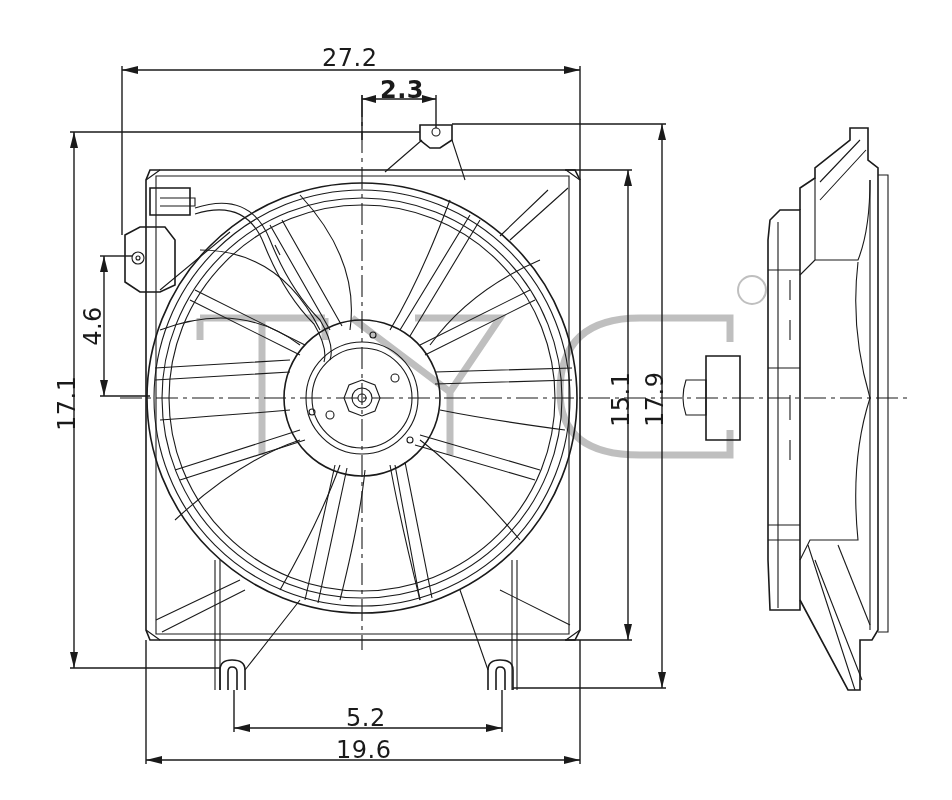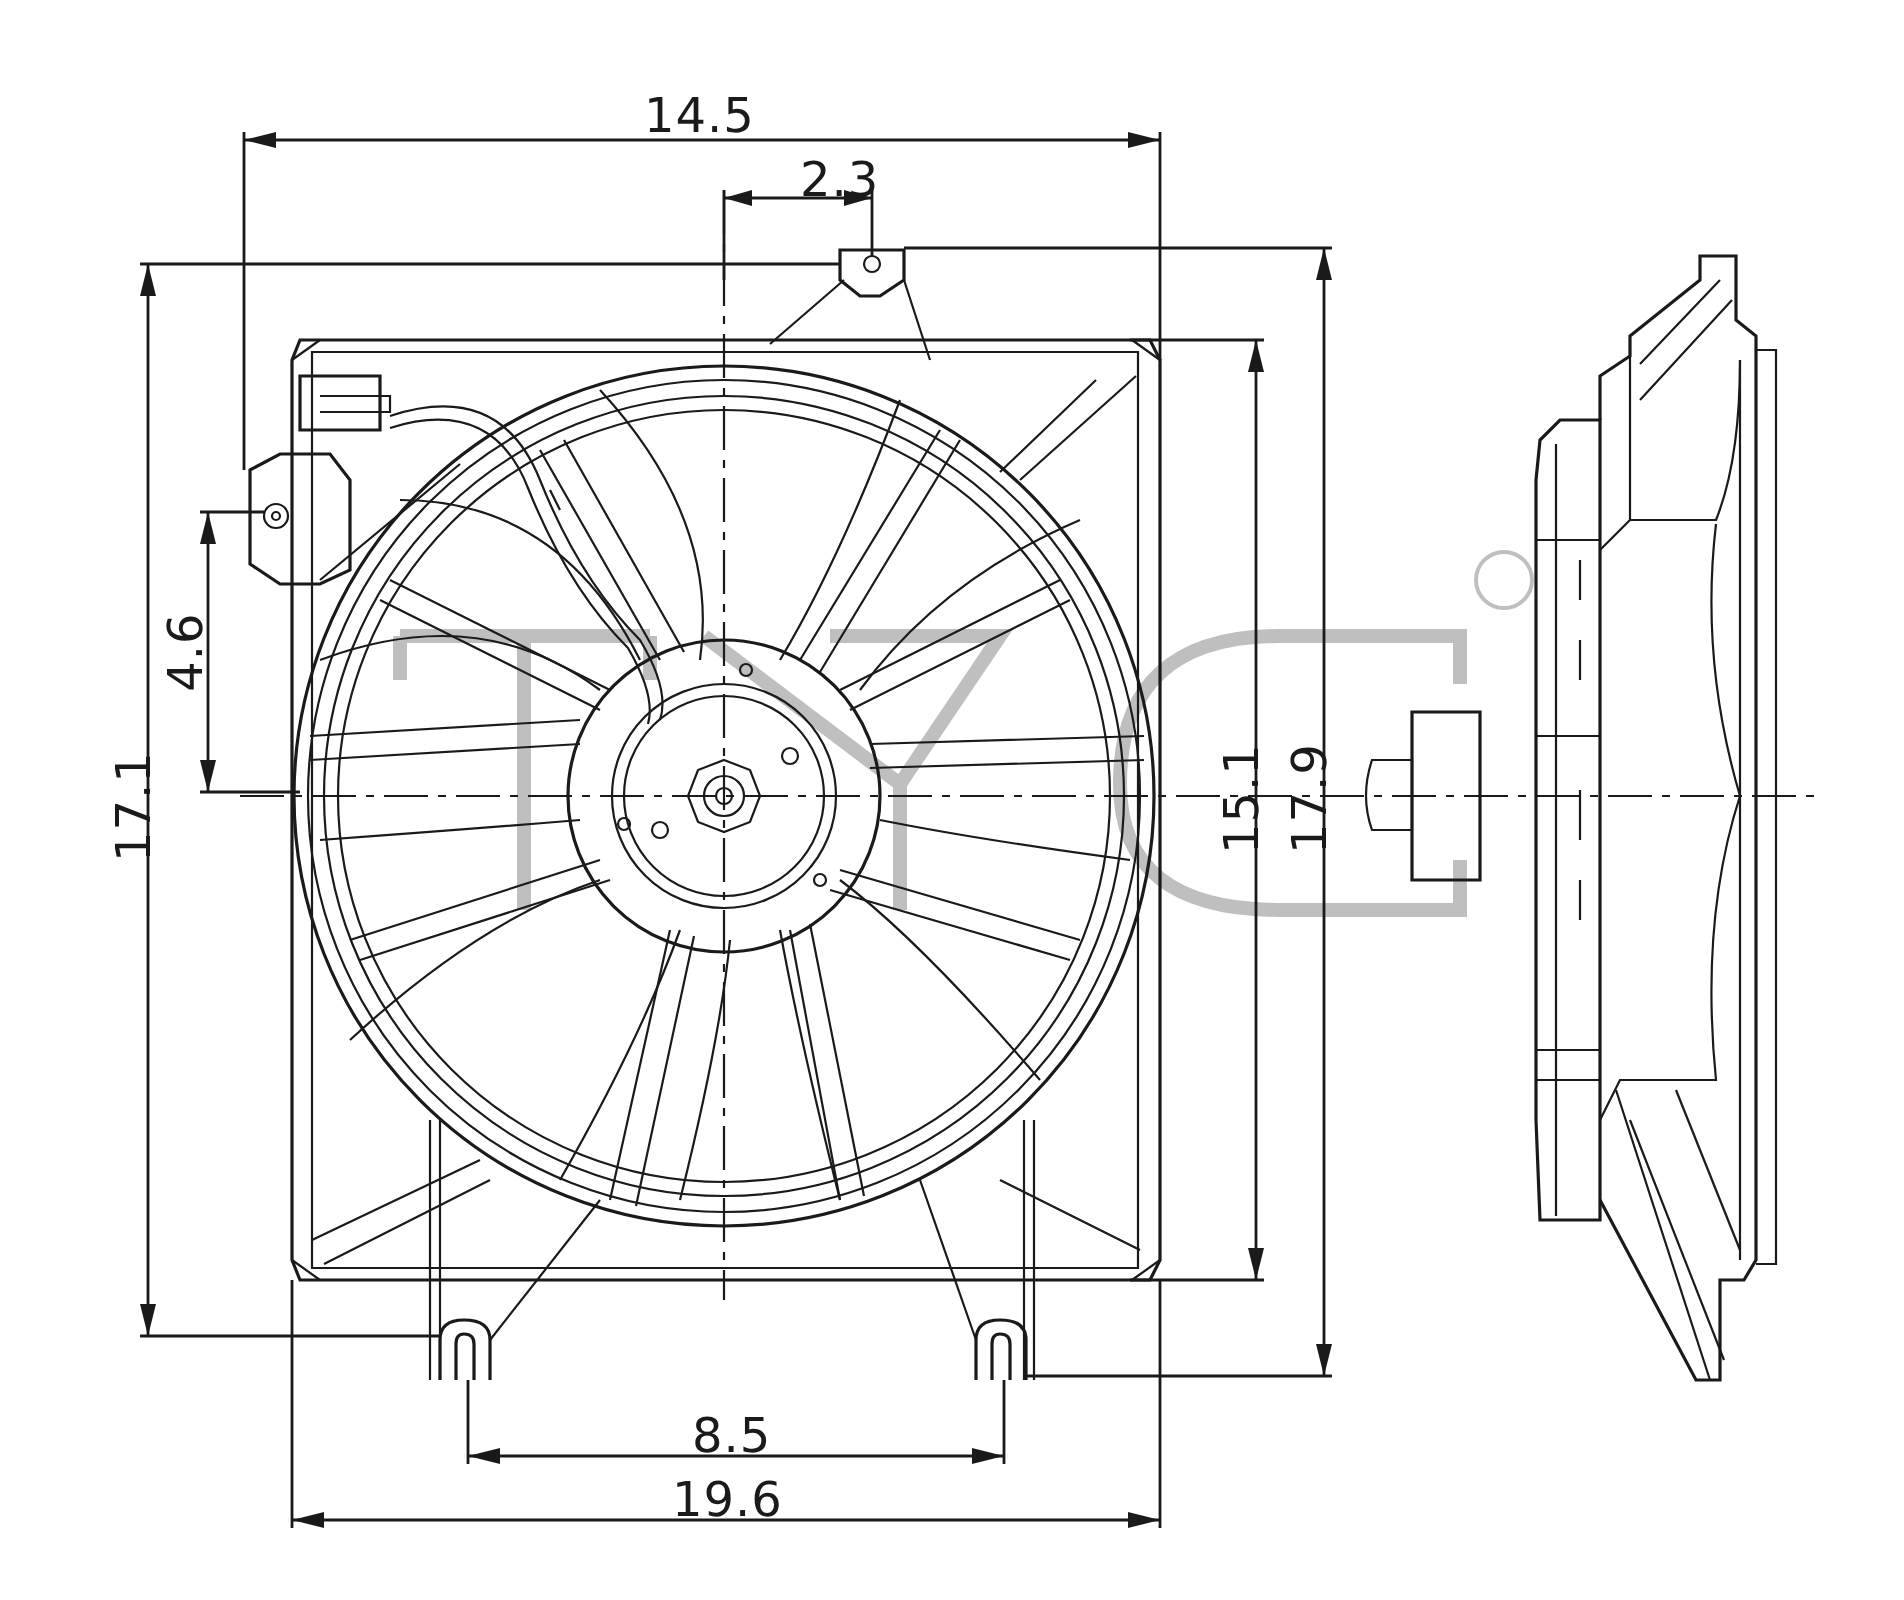--- a/index.html
+++ b/index.html
@@ -192,7 +192,7 @@
   </g>
 </svg>
 
-<div class="label" style="left:322px; top:46px;">14.5</div>
+<div class="label" style="left:322px; top:46px;">27.2</div>
 <div class="label" style="left:400px; top:78px;">2.3</div>
 <div class="label rot" style="left:42px; top:394px; width:50px; text-align:center;">17.1</div>
 <div class="label rot" style="left:68px; top:314px; width:50px; text-align:center;">4.6</div>

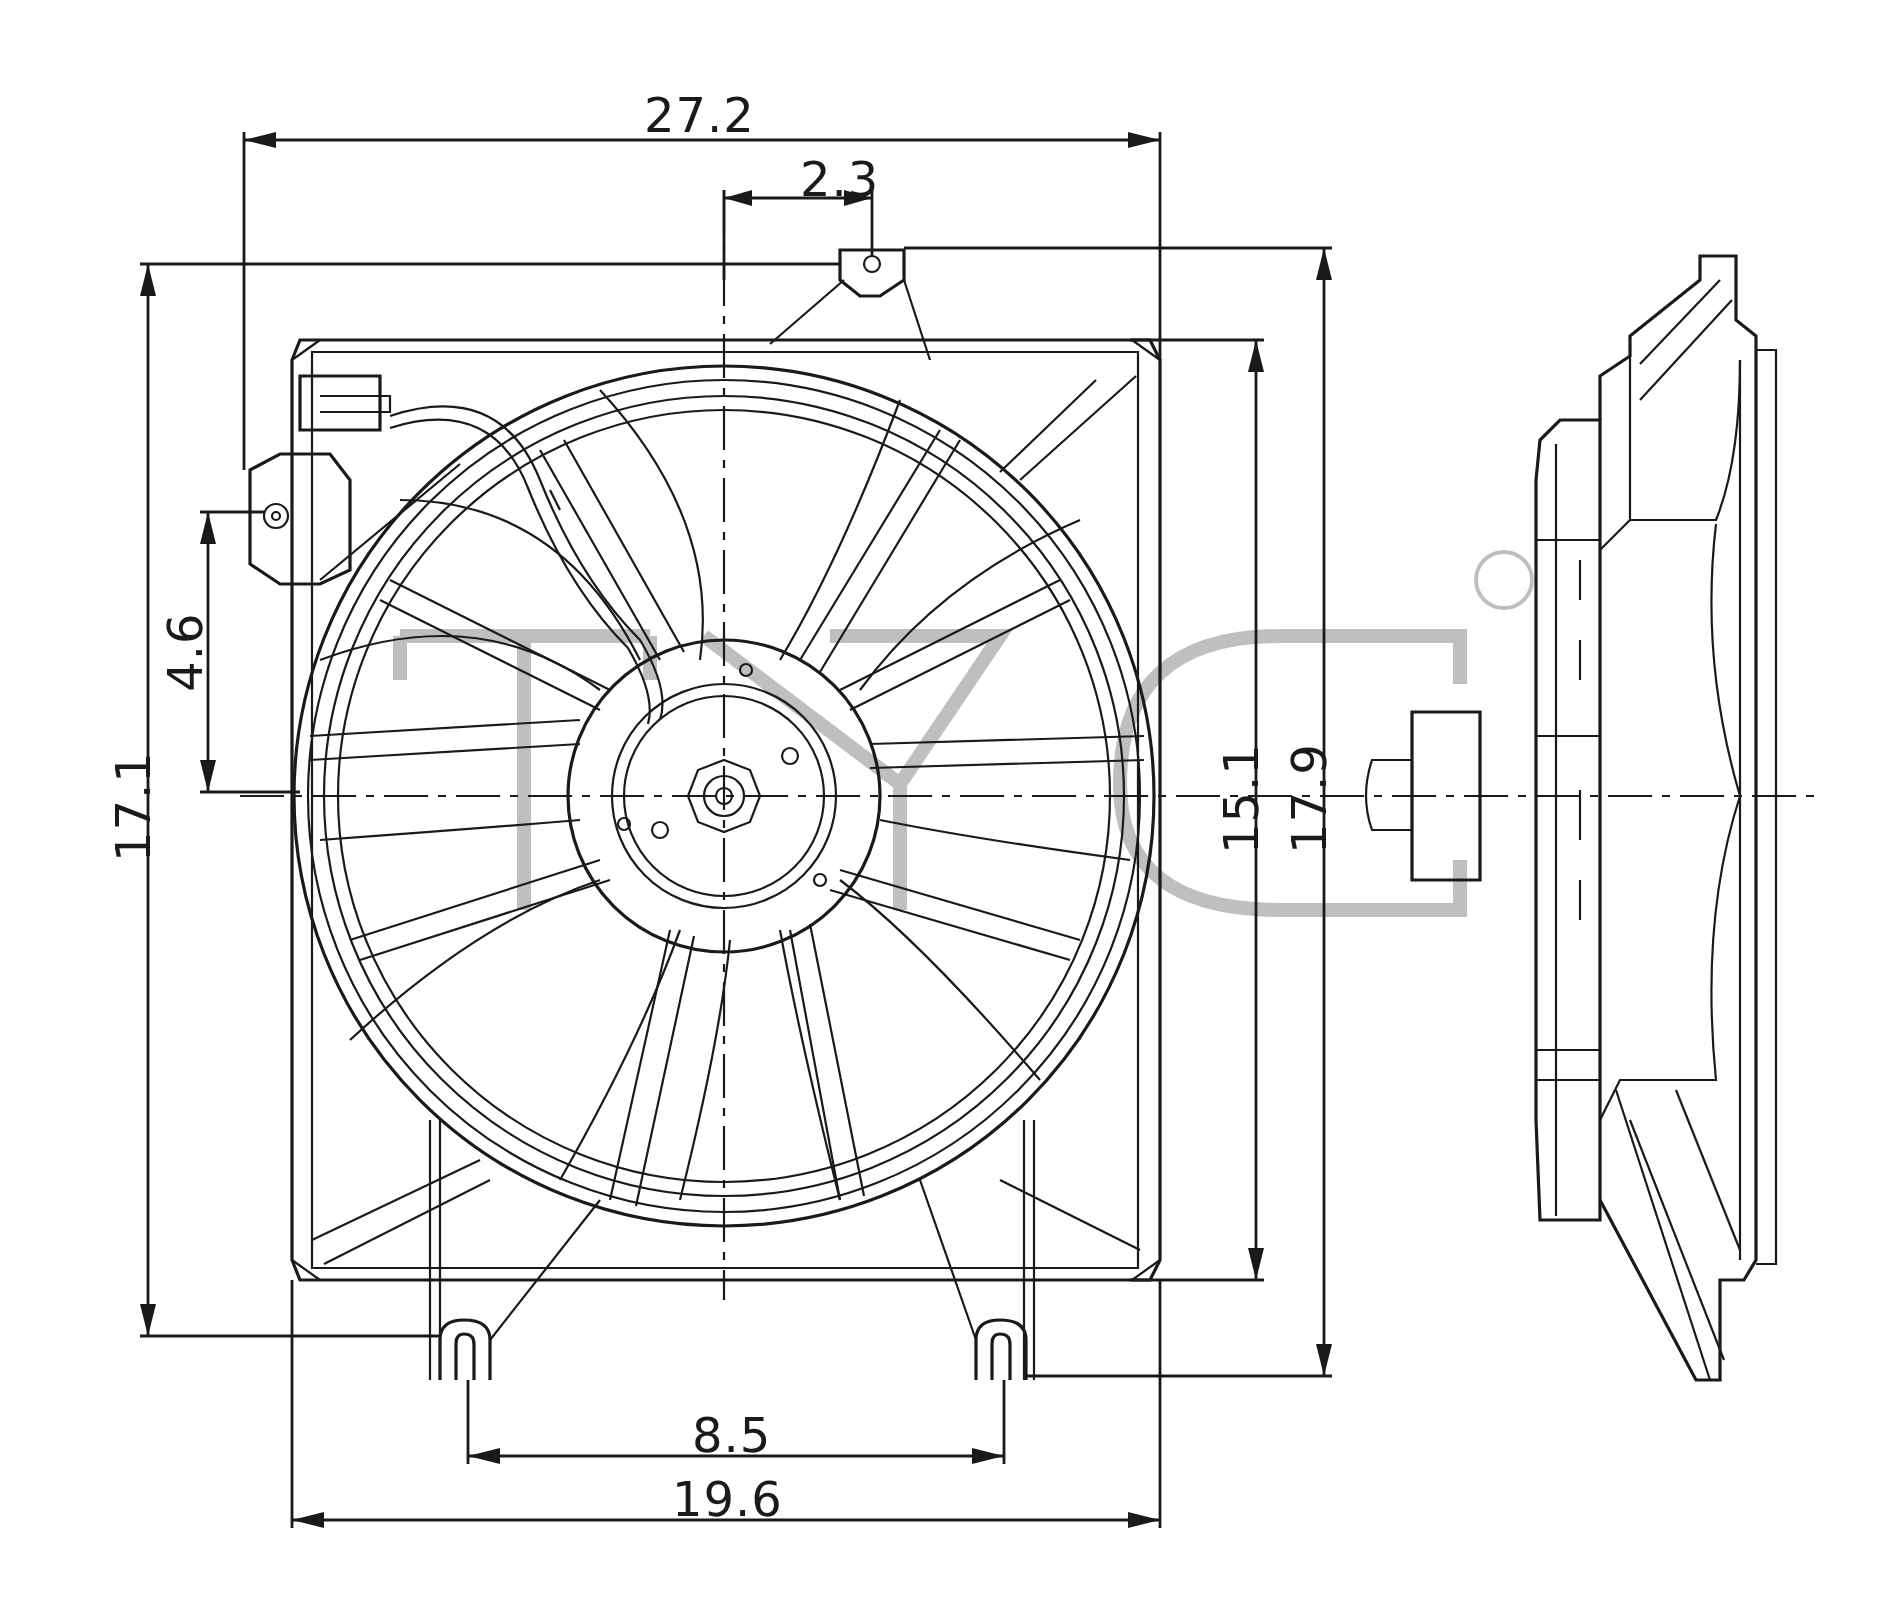--- a/index.html
+++ b/index.html
@@ -193,7 +193,7 @@
 </svg>
 
 <div class="label" style="left:322px; top:46px;">27.2</div>
-<div class="label" style="left:400px; top:78px;">2.3</div>
+<div class="label" style="left:380px; top:78px;font-weight:bold;">2.3</div>
 <div class="label rot" style="left:42px; top:394px; width:50px; text-align:center;">17.1</div>
 <div class="label rot" style="left:68px; top:314px; width:50px; text-align:center;">4.6</div>
 <div class="label rot" style="left:596px; top:390px; width:50px; text-align:center;">15.1</div>

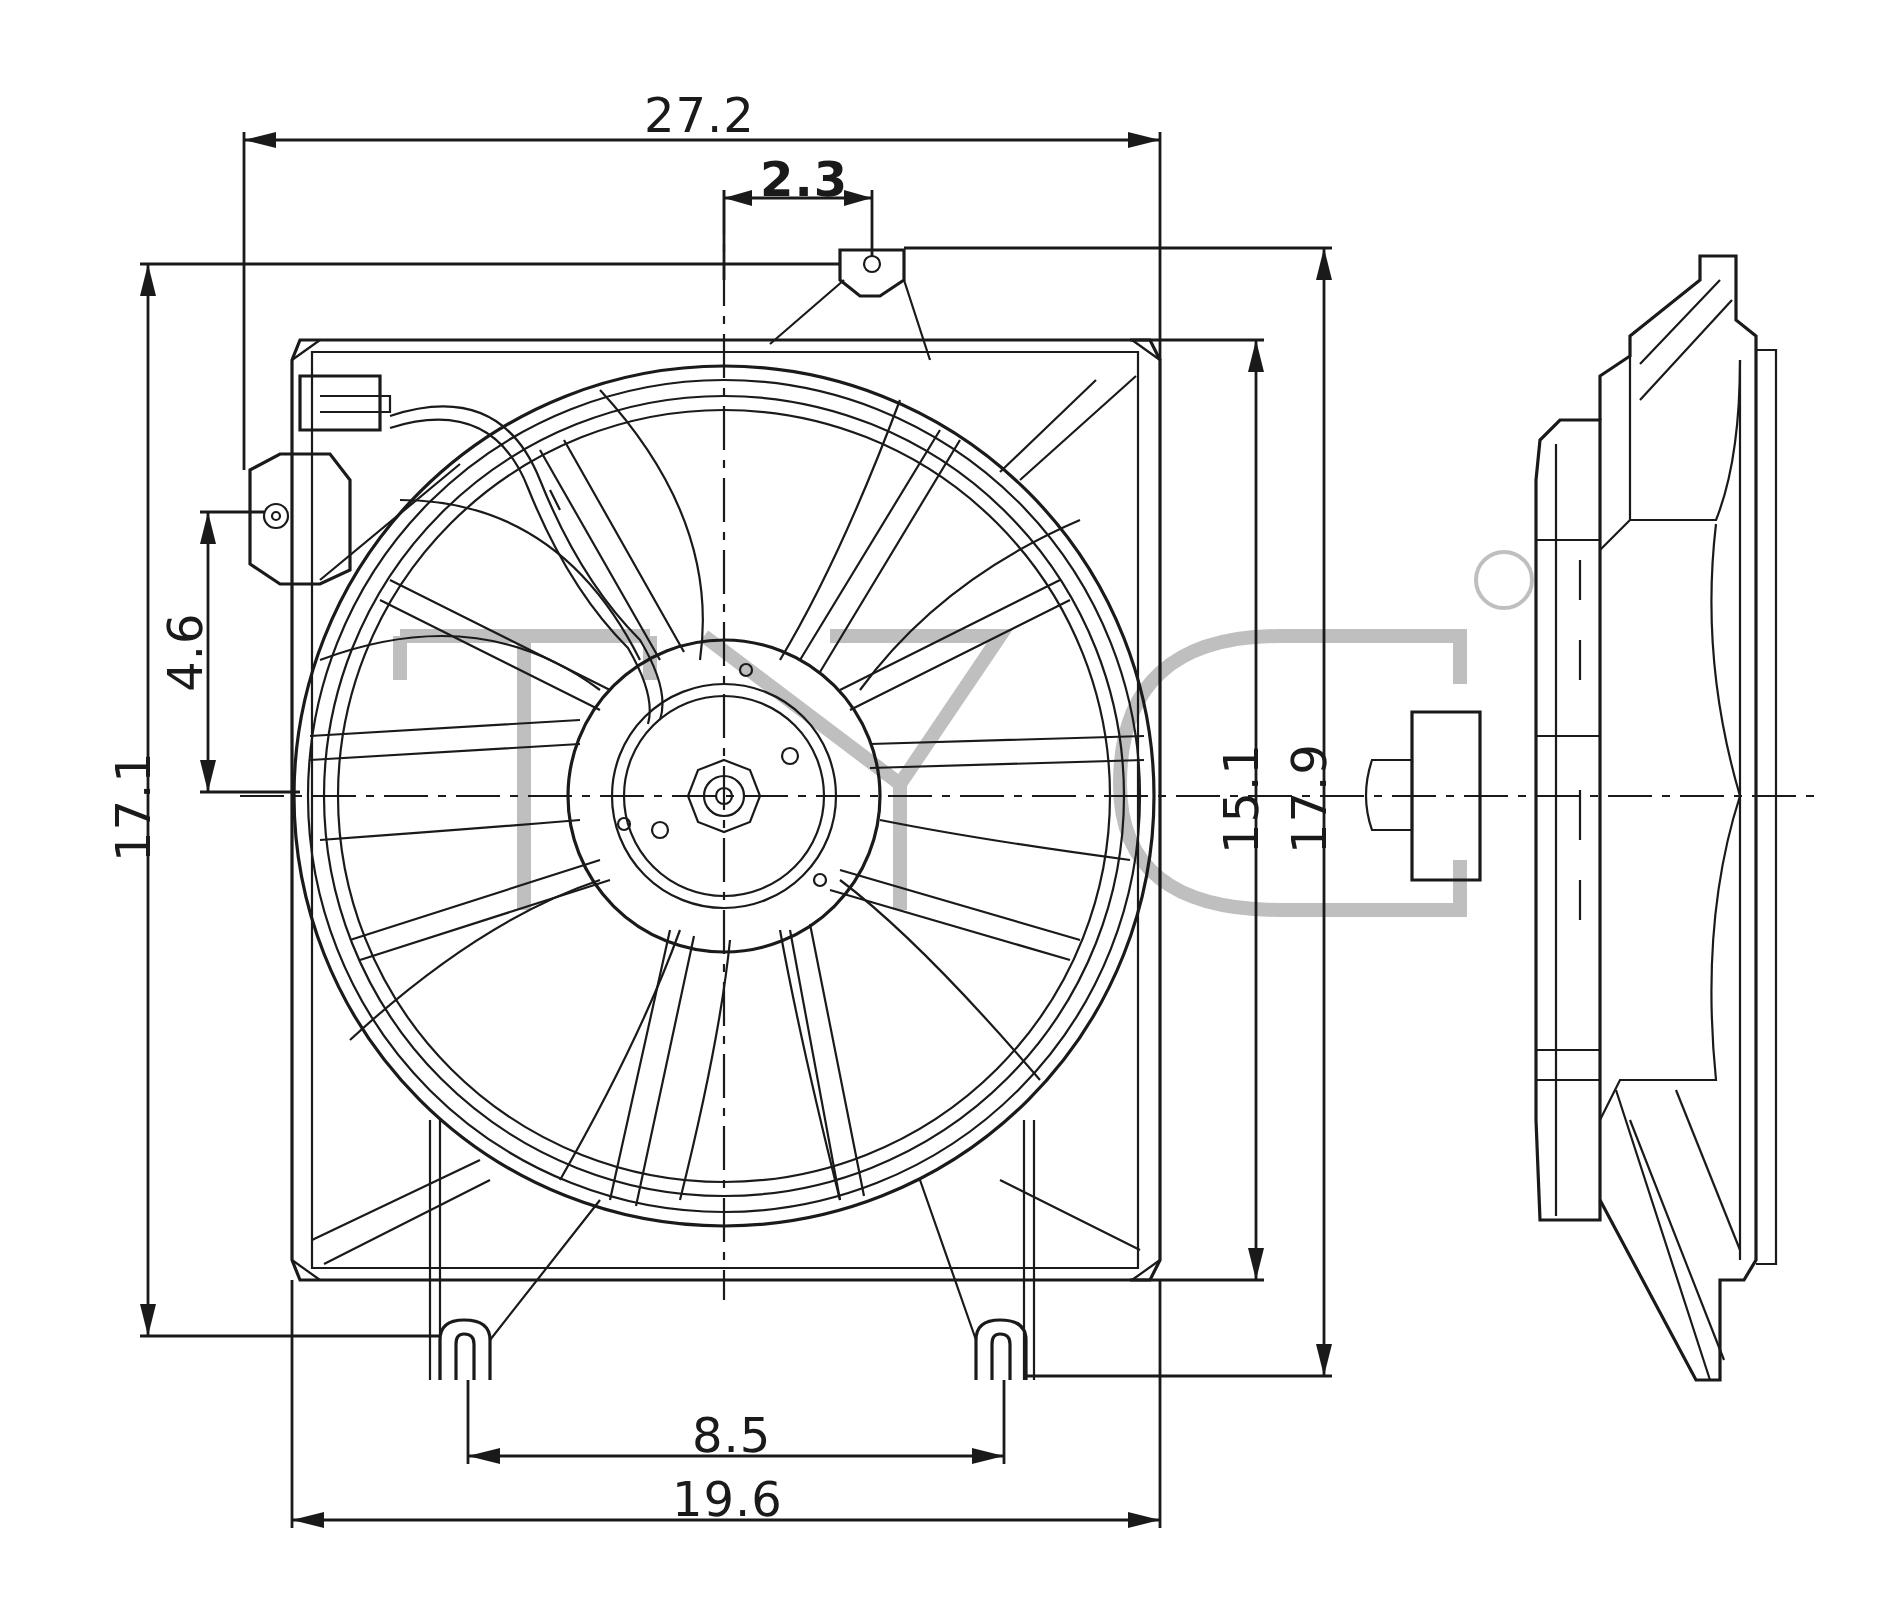--- a/index.html
+++ b/index.html
@@ -198,7 +198,7 @@
 <div class="label rot" style="left:68px; top:314px; width:50px; text-align:center;">4.6</div>
 <div class="label rot" style="left:596px; top:390px; width:50px; text-align:center;">15.1</div>
 <div class="label rot" style="left:630px; top:390px; width:50px; text-align:center;">17.9</div>
-<div class="label" style="left:346px; top:706px;">8.5</div>
+<div class="label" style="left:346px; top:706px;">5.2</div>
 <div class="label" style="left:336px; top:738px;">19.6</div>
 
 </body></html>

